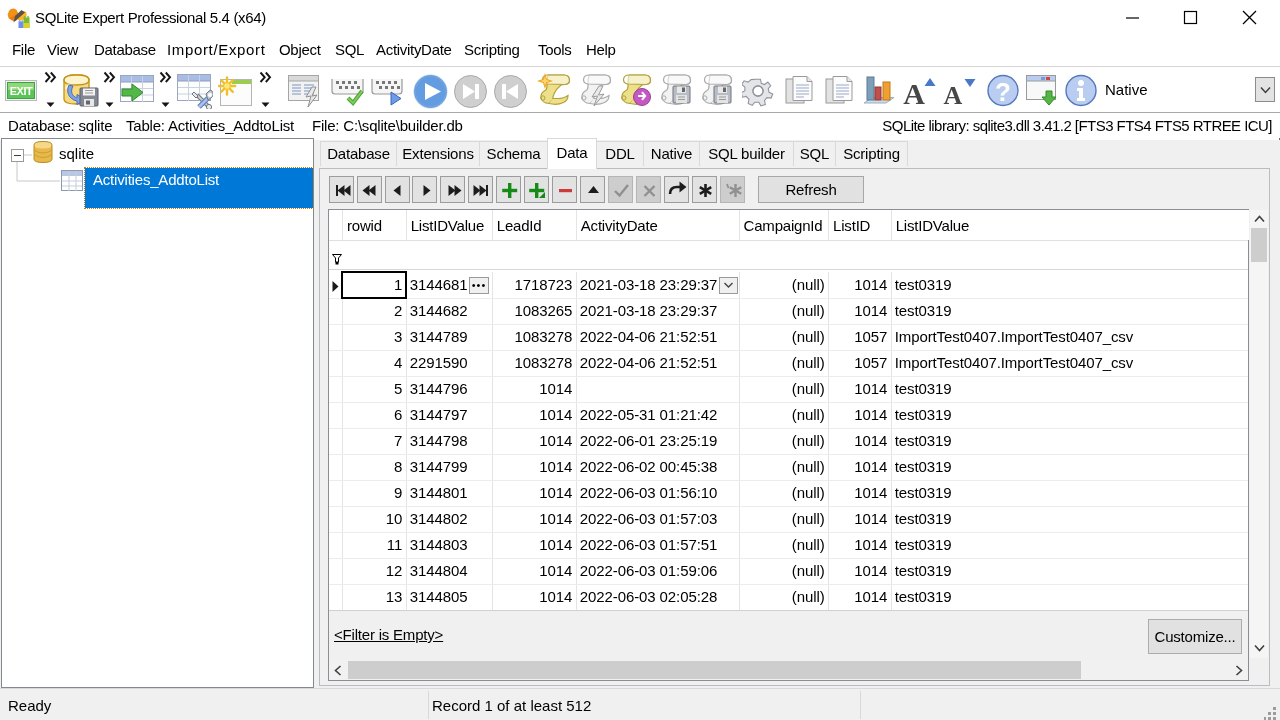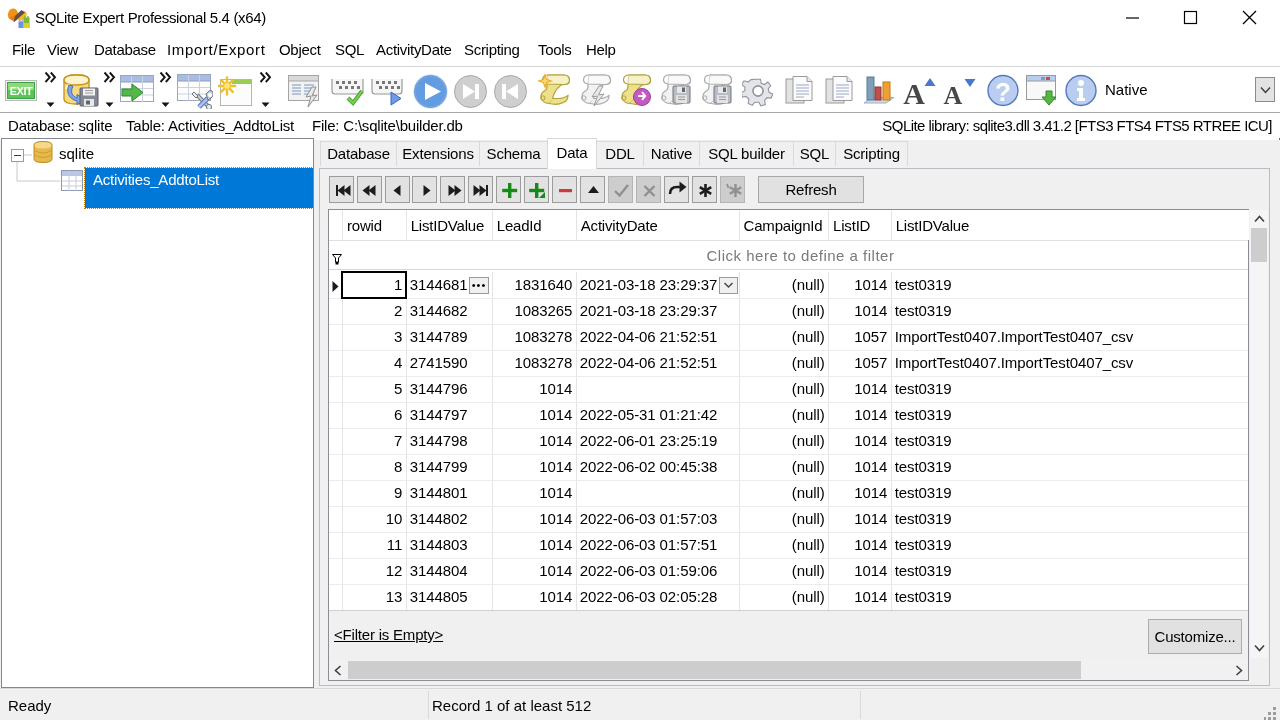--- a/index.html
+++ b/index.html
@@ -540,7 +540,6 @@
 <path d="M0.5 0.5 H9.5 L6.5 4 V8 H3.5 V4 Z" fill="#fff" stroke="#000"></path>
 <rect x="3.5" y="8" width="3" height="2.5" fill="#000"></rect>
 </svg>
-<span id="filter-text">Click here to define a filter</span>
 <div class="gh" style="top:29px;background:#d7d7d7"></div>
 </div>
 <div class="cell num" style="left:13px;top:62px;width:60.2px">1</div>

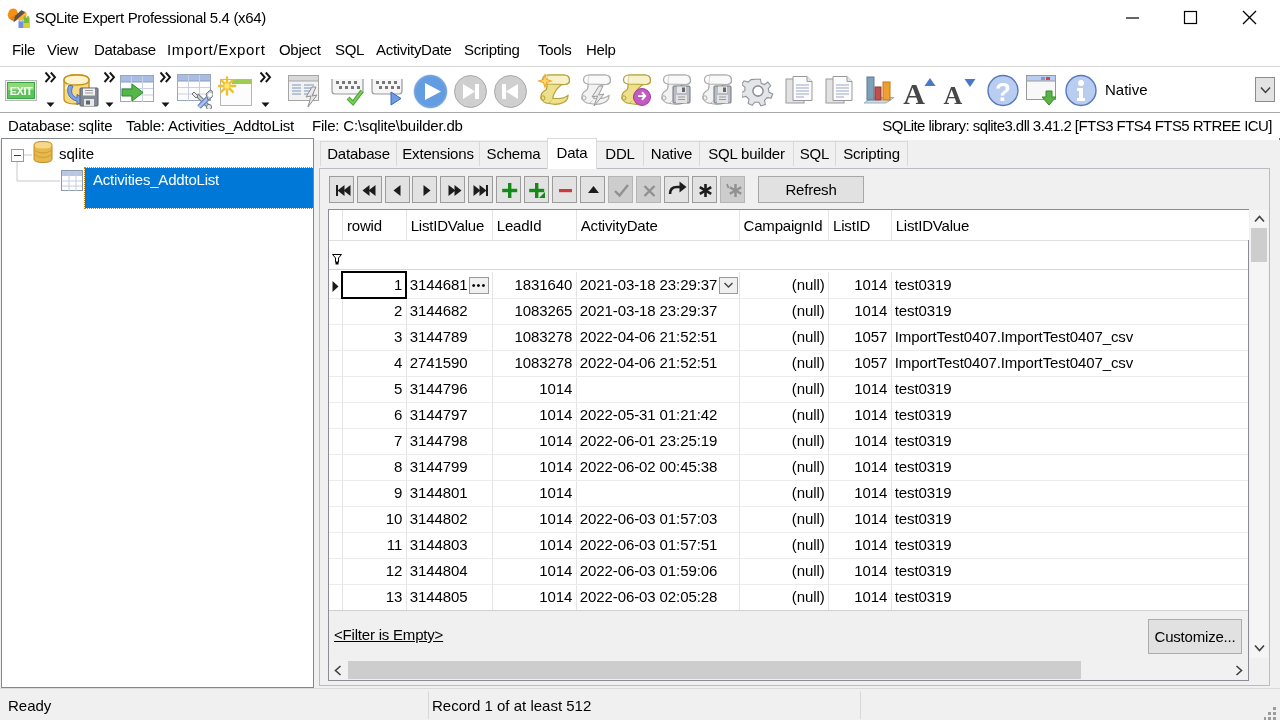--- a/index.html
+++ b/index.html
@@ -544,7 +544,7 @@
 </div>
 <div class="cell num" style="left:13px;top:62px;width:60.2px">1</div>
 <div class="cell" style="left:80.7px;top:62px;width:82.10000000000001px">3144681</div>
-<div class="cell num" style="left:162.8px;top:62px;width:80.5px">1831640</div>
+<div class="cell num" style="left:162.8px;top:62px;width:80.5px">1718723</div>
 <div class="cell" style="left:250.8px;top:62px;width:158.8px">2021-03-18 23:29:37</div>
 <div class="cell num" style="left:409.6px;top:62px;width:86.0px">(null)</div>
 <div class="cell num" style="left:499.1px;top:62px;width:59.1px">1014</div>

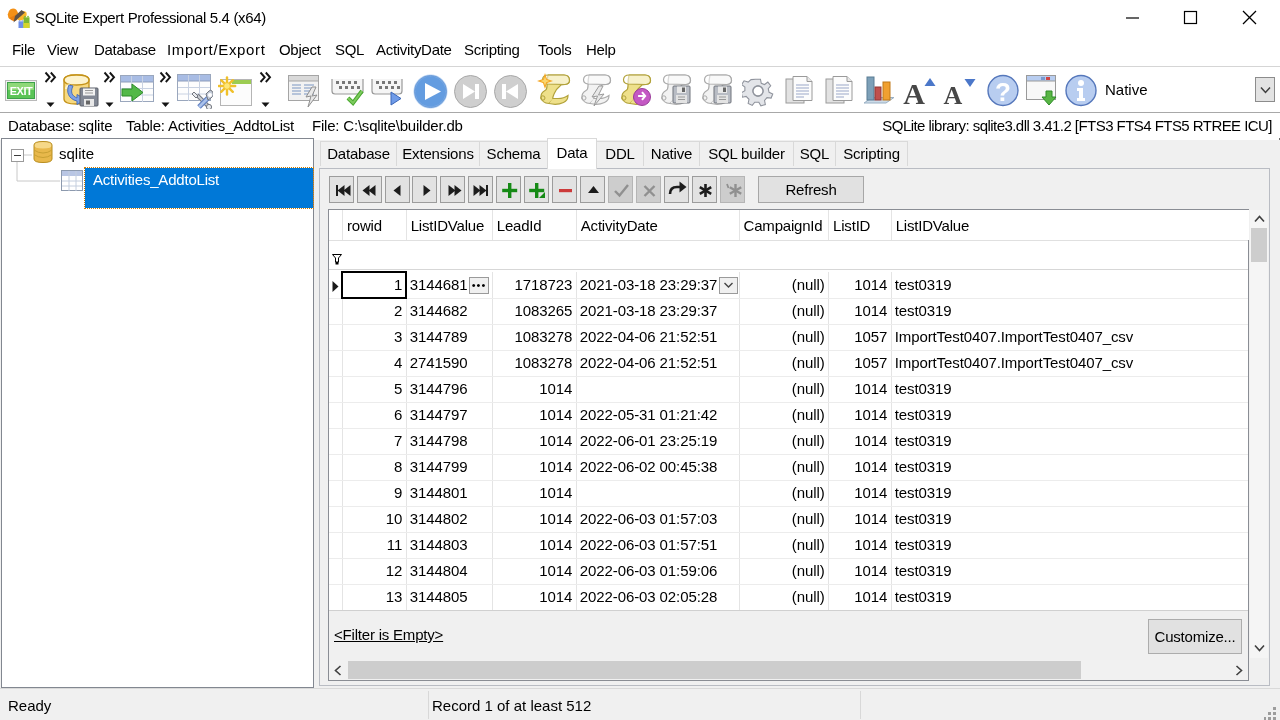--- a/index.html
+++ b/index.html
@@ -567,7 +567,7 @@
 <div class="cell" style="left:565.7px;top:114px;width:354.29999999999995px">ImportTest0407.ImportTest0407_csv</div>
 <div class="gh" style="top:140px"></div>
 <div class="cell num" style="left:13px;top:140px;width:60.2px">4</div>
-<div class="cell" style="left:80.7px;top:140px;width:82.10000000000001px">2741590</div>
+<div class="cell" style="left:80.7px;top:140px;width:82.10000000000001px">2291590</div>
 <div class="cell num" style="left:162.8px;top:140px;width:80.5px">1083278</div>
 <div class="cell" style="left:250.8px;top:140px;width:158.8px">2022-04-06 21:52:51</div>
 <div class="cell num" style="left:409.6px;top:140px;width:86.0px">(null)</div>

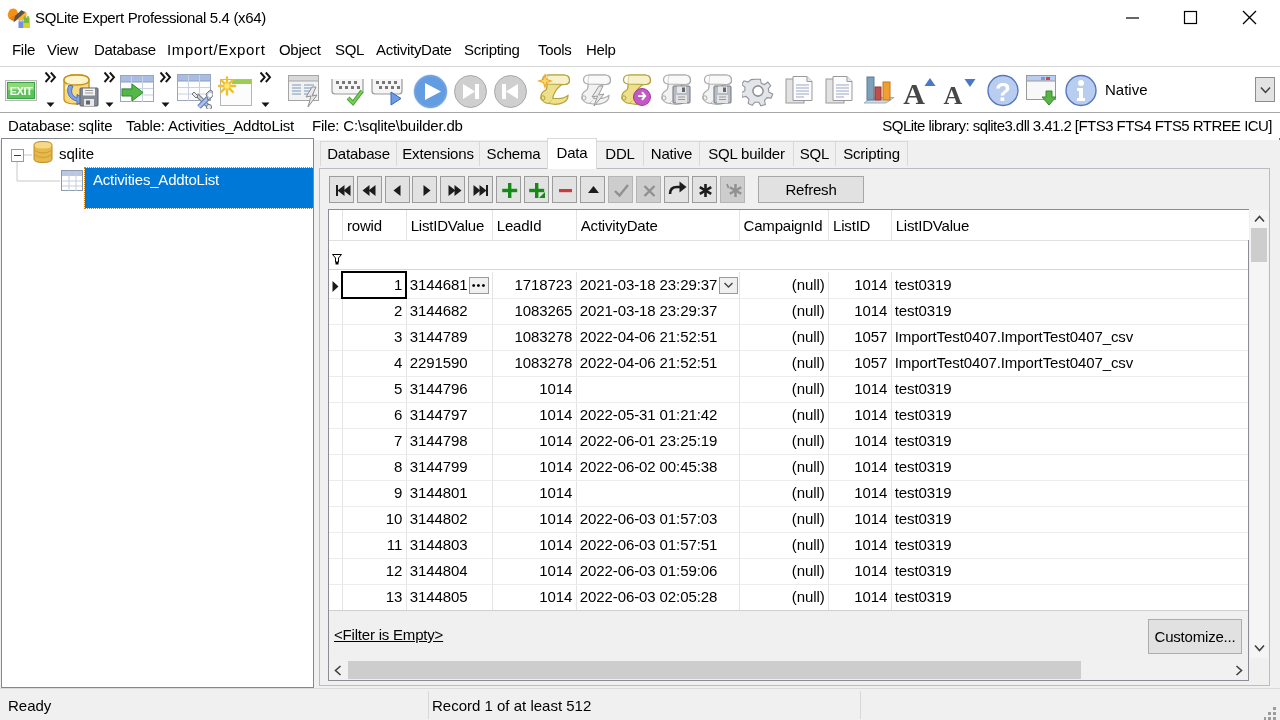--- a/index.html
+++ b/index.html
@@ -608,6 +608,7 @@
 <div class="cell num" style="left:13px;top:270px;width:60.2px">9</div>
 <div class="cell" style="left:80.7px;top:270px;width:82.10000000000001px">3144801</div>
 <div class="cell num" style="left:162.8px;top:270px;width:80.5px">1014</div>
+<div class="cell" style="left:250.8px;top:270px;width:158.8px">2022-06-03 01:56:10</div>
 <div class="cell num" style="left:409.6px;top:270px;width:86.0px">(null)</div>
 <div class="cell num" style="left:499.1px;top:270px;width:59.1px">1014</div>
 <div class="cell" style="left:565.7px;top:270px;width:354.29999999999995px">test0319</div>

